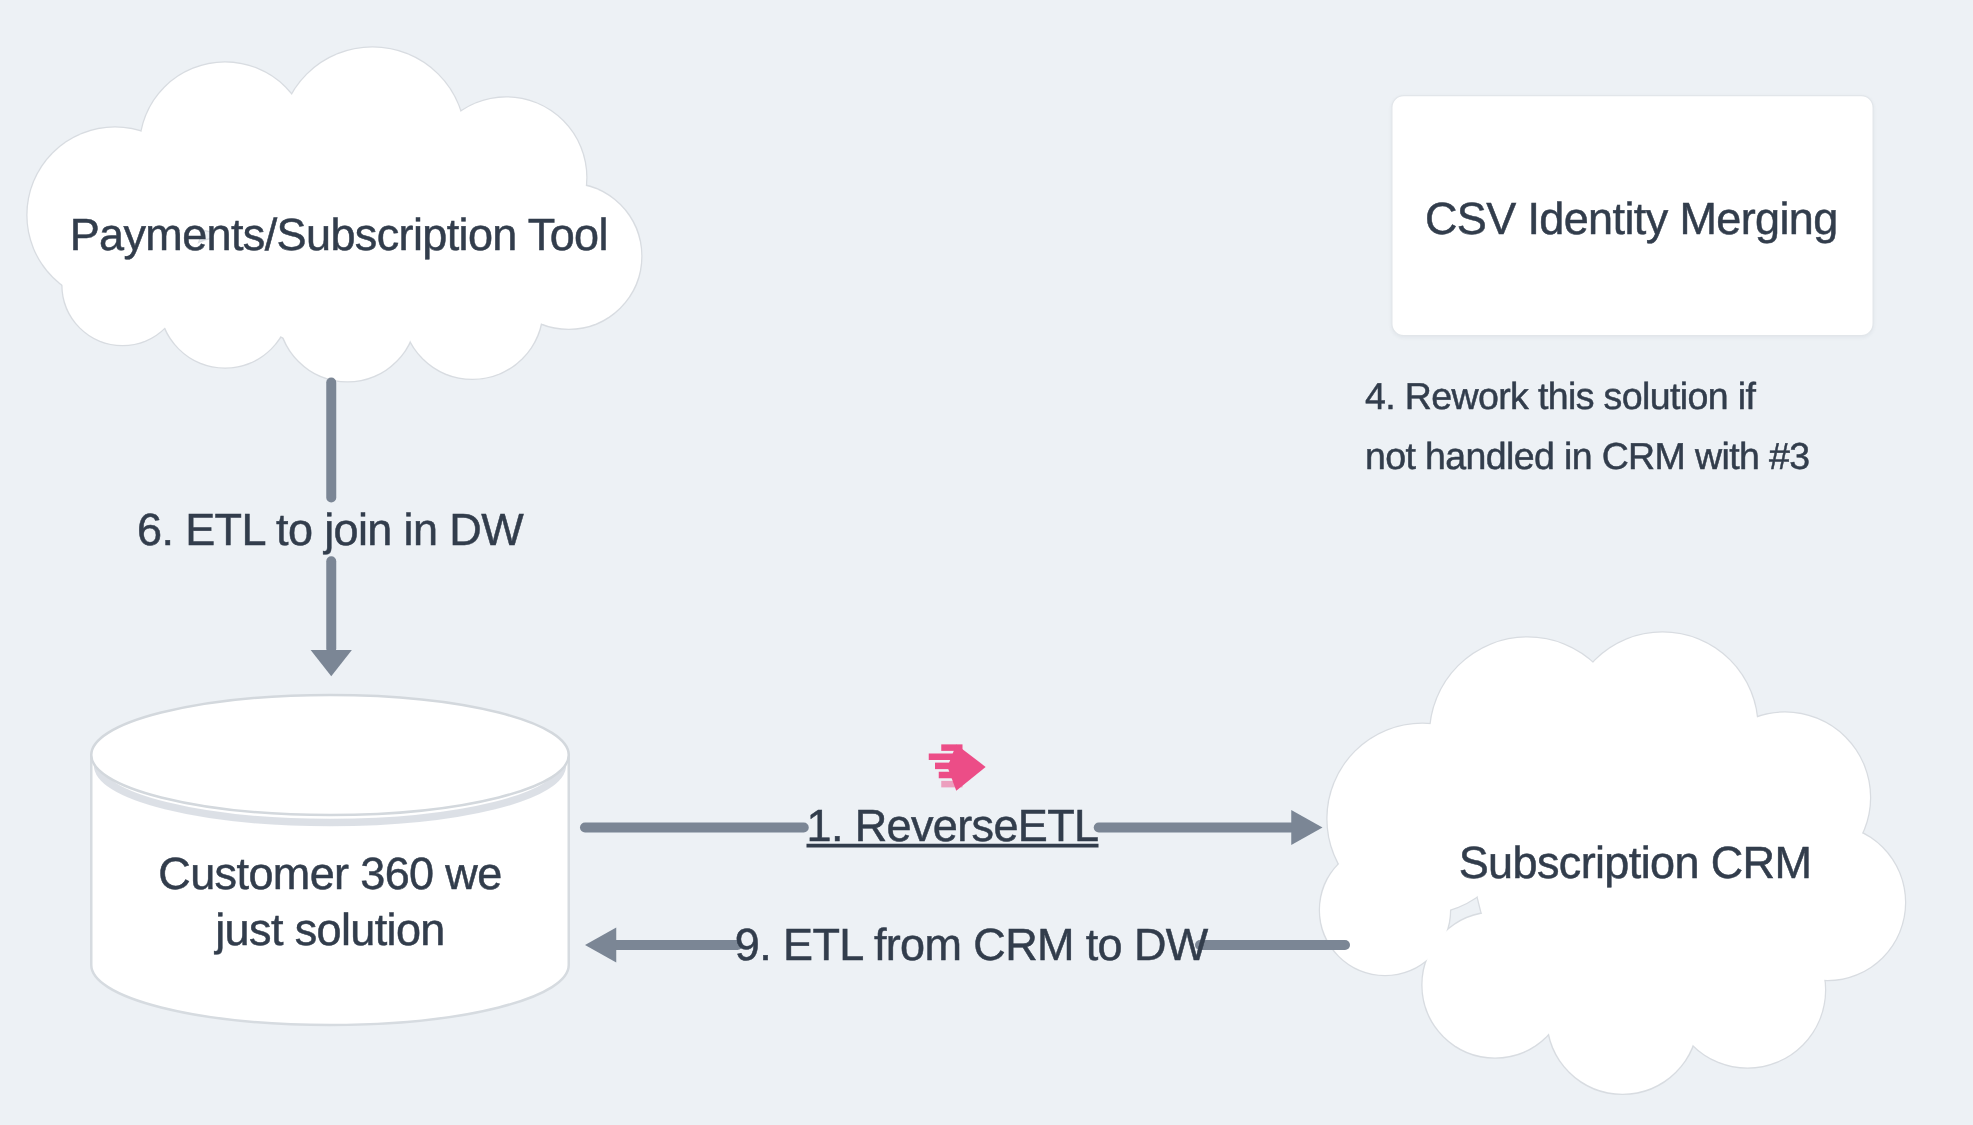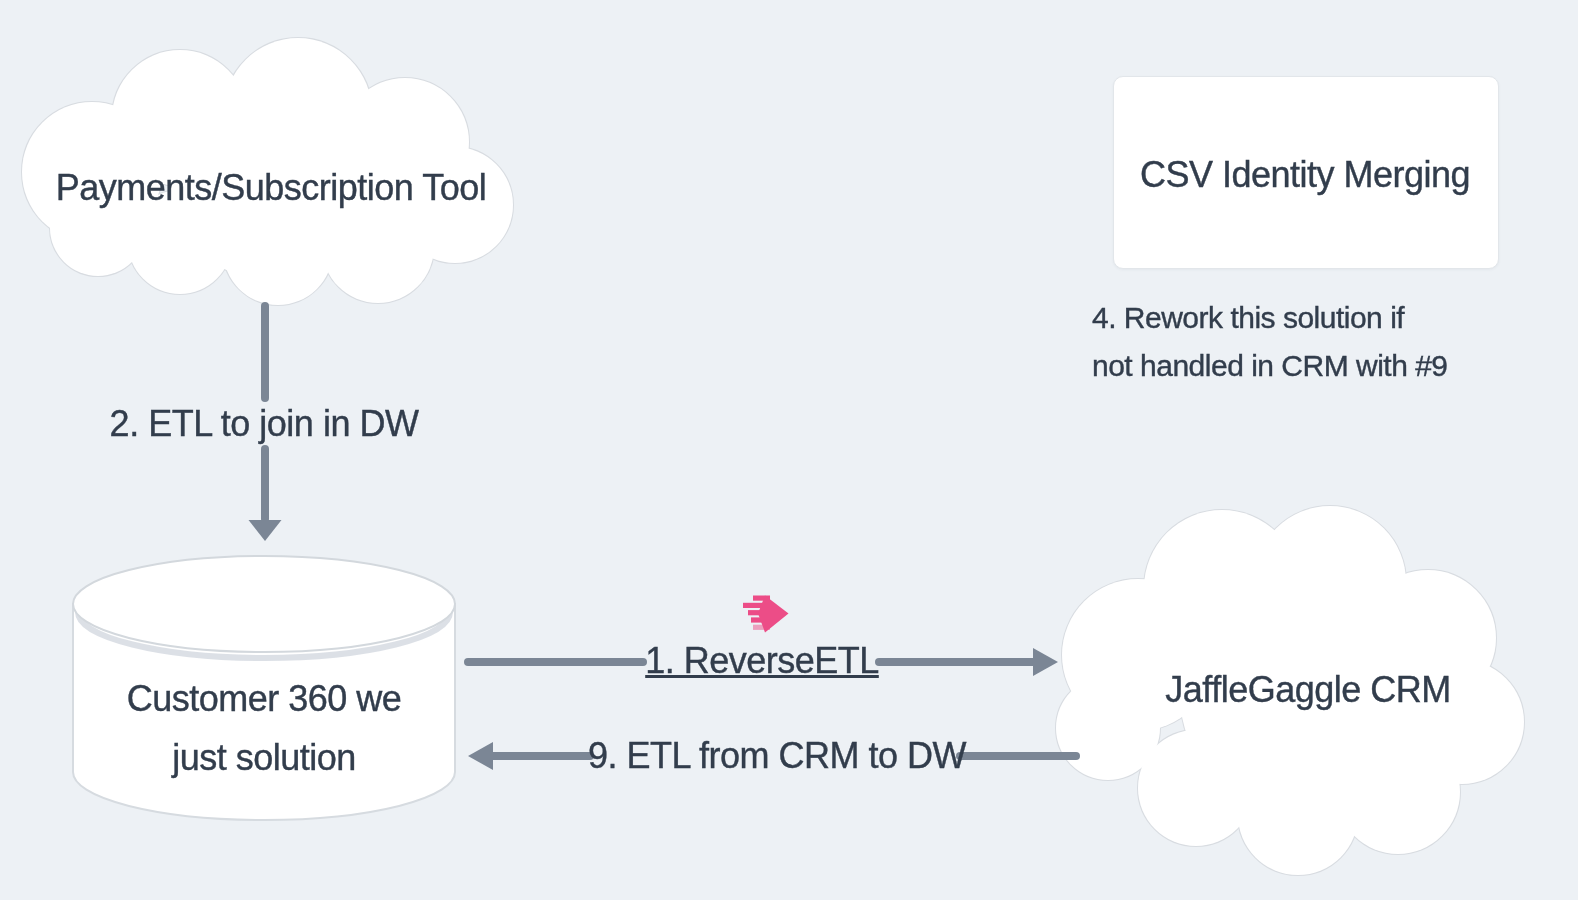--- a/index.html
+++ b/index.html
@@ -111,7 +111,7 @@
 
   <div class="note">
     <div class="note-line">4. Rework this solution if</div>
-    <div class="note-line">not handled in CRM with #9</div>
+    <div class="note-line">not handled in CRM with #3</div>
   </div>
 
   <div class="label" style="left:264px;top:424px;">2. ETL to join in DW</div>

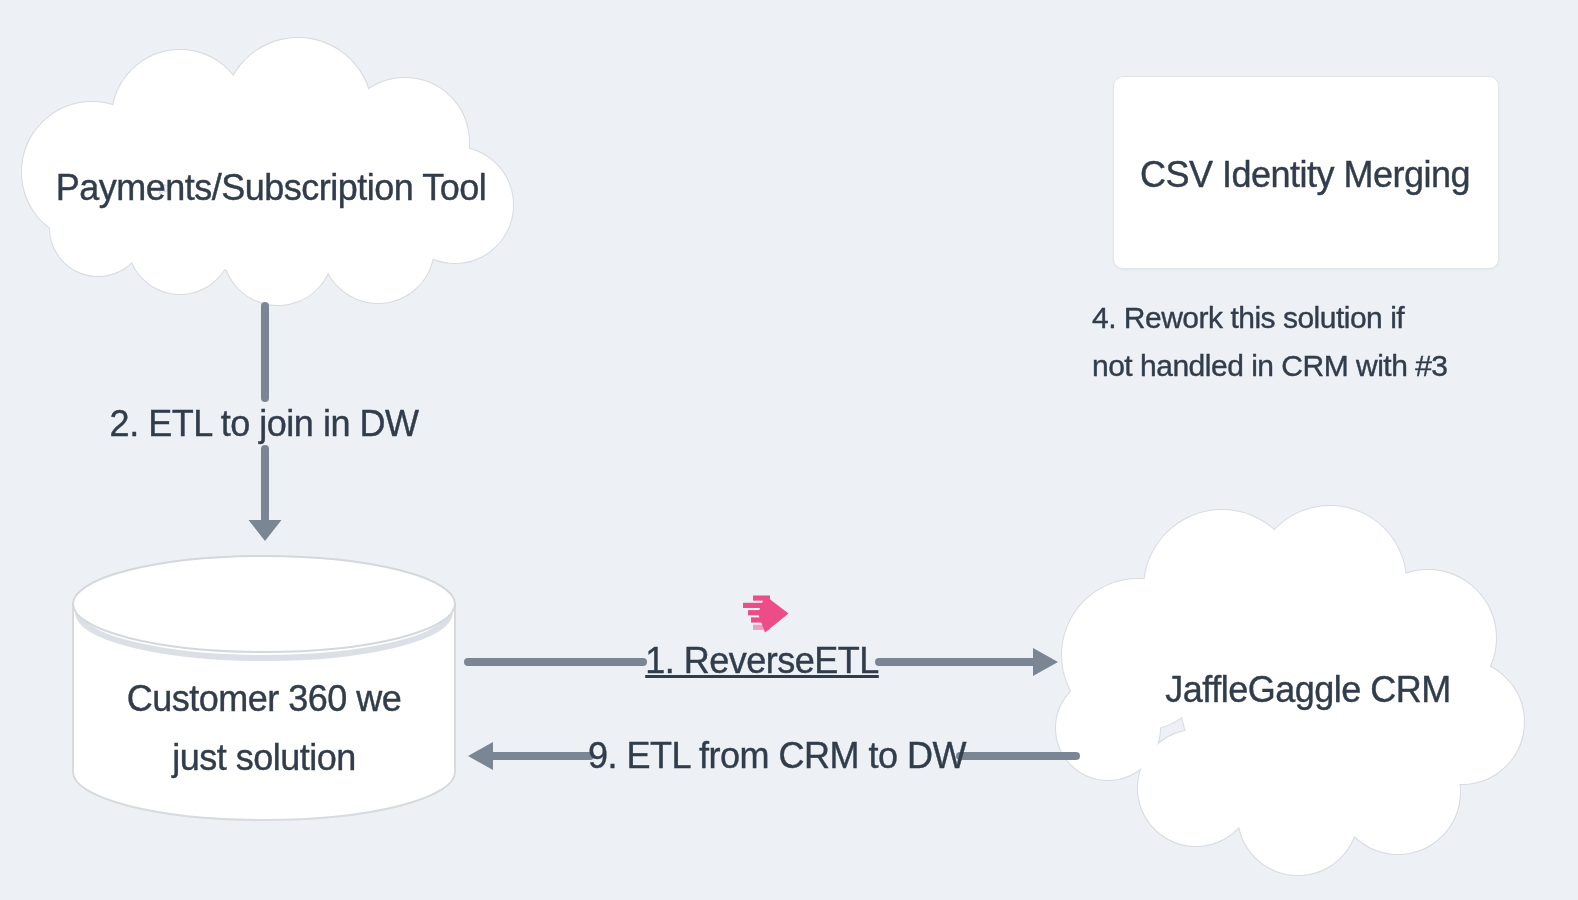--- a/index.html
+++ b/index.html
@@ -114,7 +114,7 @@
     <div class="note-line">not handled in CRM with #3</div>
   </div>
 
-  <div class="label" style="left:264px;top:424px;">2. ETL to join in DW</div>
+  <div class="label" style="left:264px;top:424px;">6. ETL to join in DW</div>
 
   <div class="label" style="left:264px;top:721px;">
     <div class="line">Customer 360 we</div>

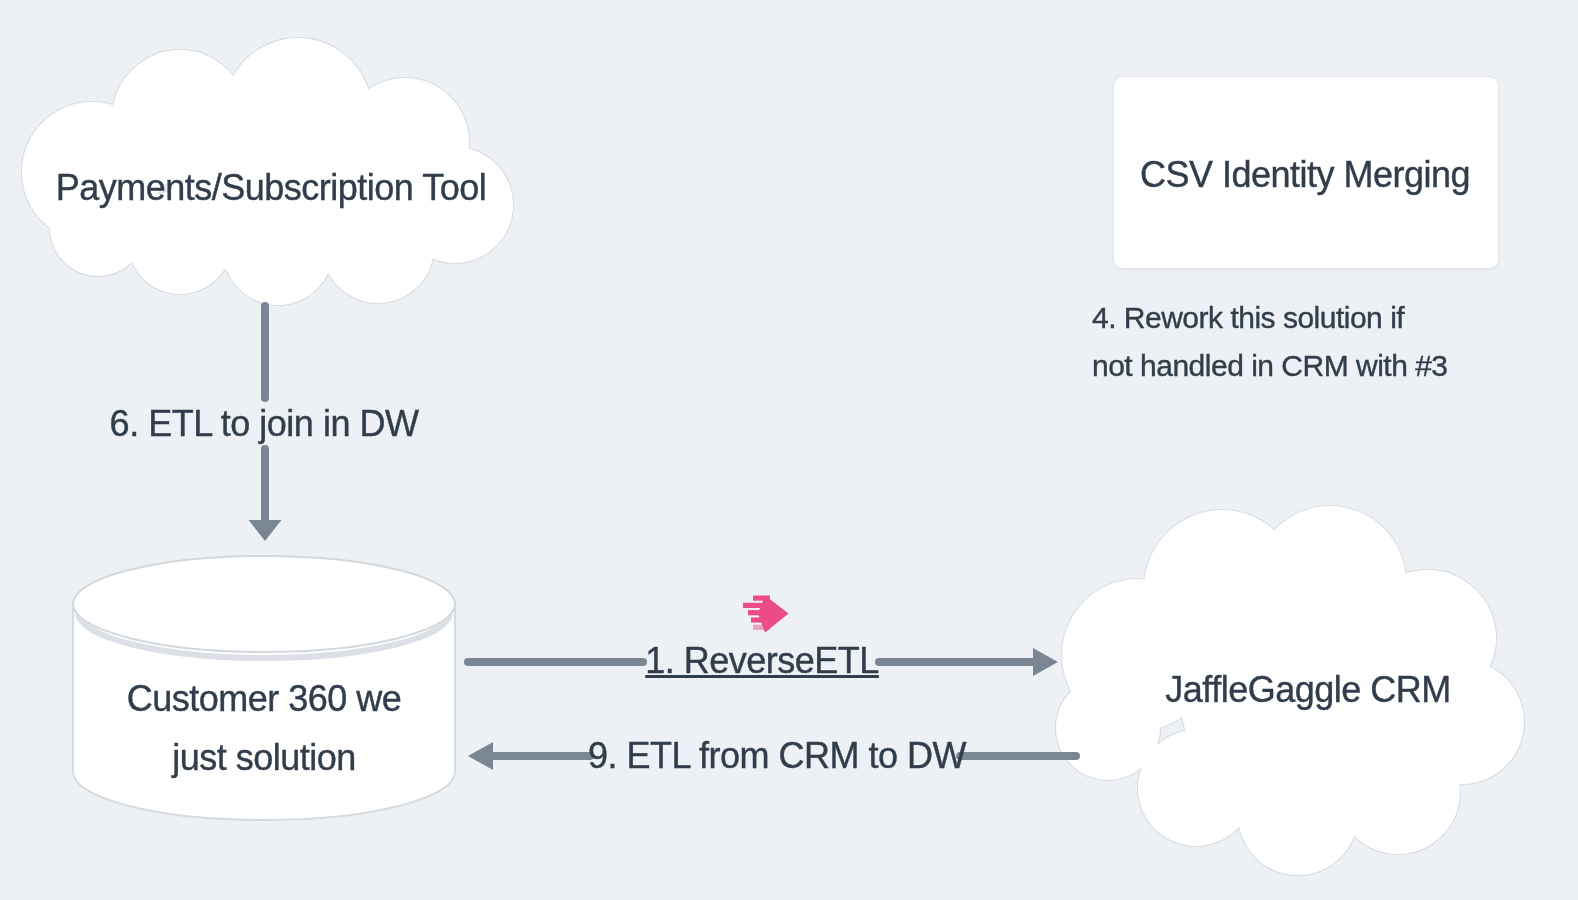--- a/index.html
+++ b/index.html
@@ -14,7 +14,7 @@
     white-space:nowrap;text-align:center;
     -webkit-text-stroke:0.4px #323d4c;
   }
-  .label .line{line-height:45px;margin-top:14px;}
+  .label .line{line-height:45px;}
   .csv-card{
     position:absolute;left:1113px;top:76px;width:384px;height:191px;
     background:#ffffff;border:1px solid #e2e6ea;border-radius:10px;

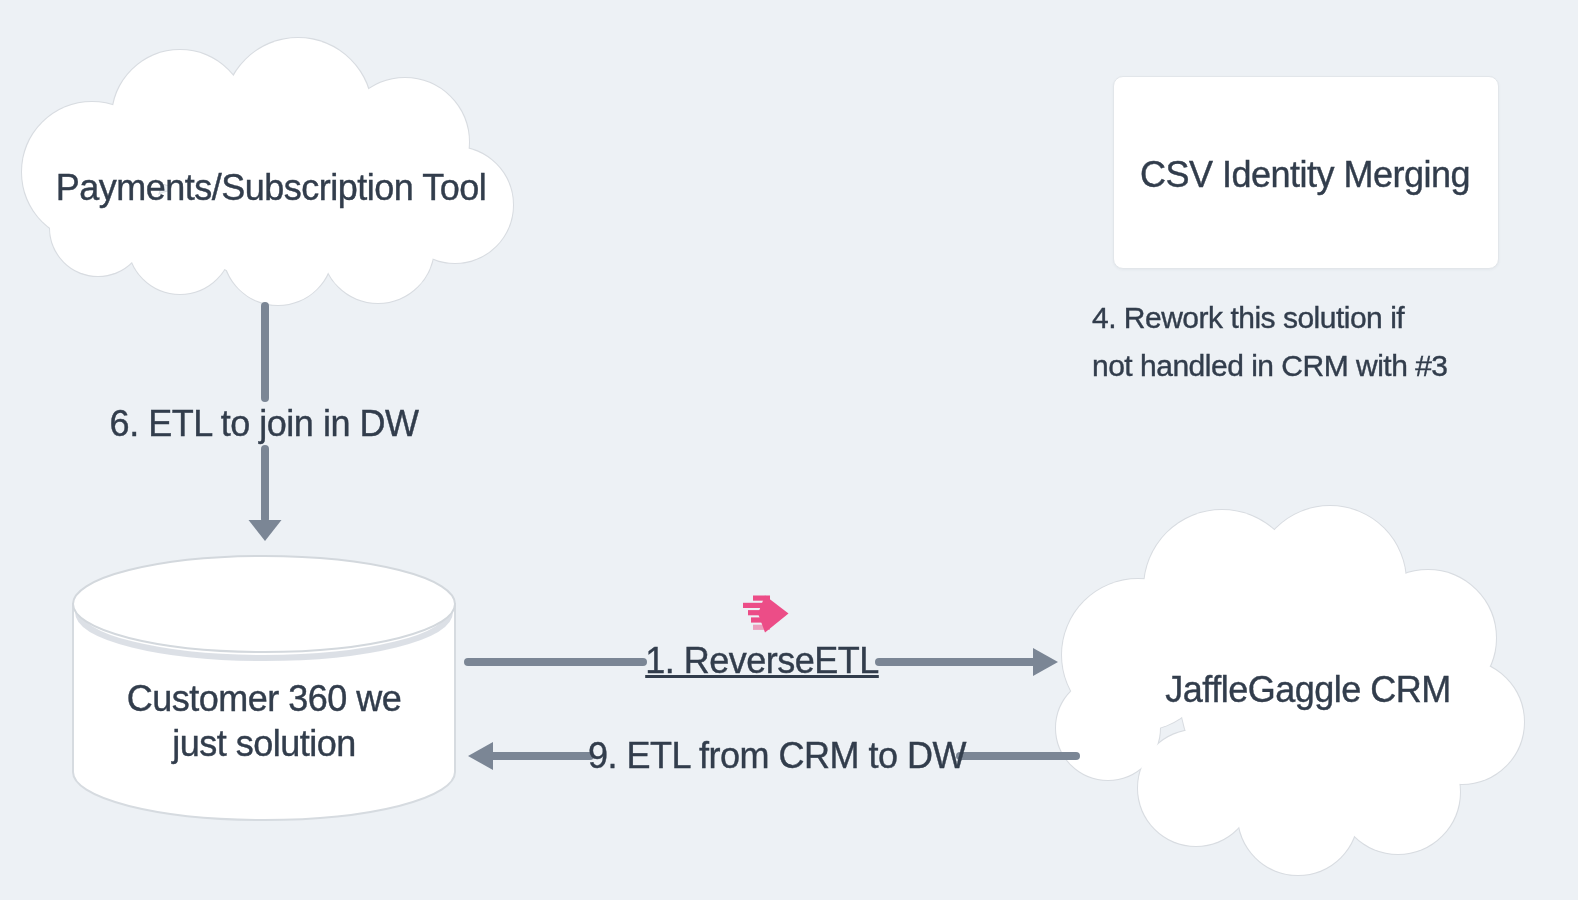--- a/index.html
+++ b/index.html
@@ -125,7 +125,7 @@
 
   <div class="label" style="left:777px;top:756px;">9. ETL from CRM to DW</div>
 
-  <div class="label" style="left:1308px;top:690px;">JaffleGaggle CRM</div>
+  <div class="label" style="left:1308px;top:690px;">Subscription CRM</div>
 
 </div>
 

